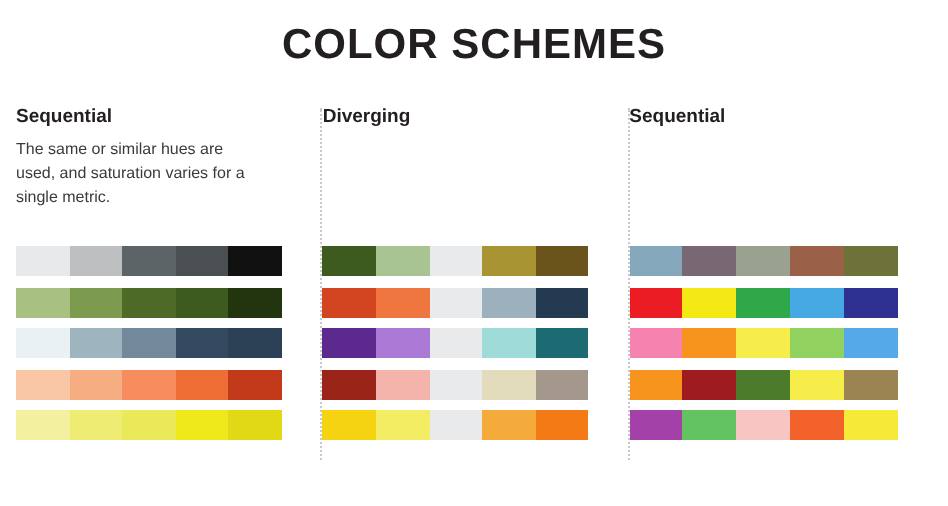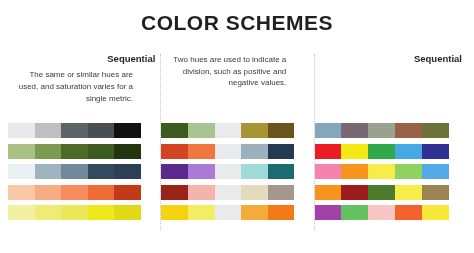--- a/index.html
+++ b/index.html
@@ -42,7 +42,6 @@
     position: relative;
     box-sizing: border-box;
     padding-right: 6px;
-    text-align: right;
   }
   .col.divided::after {
     content: "";

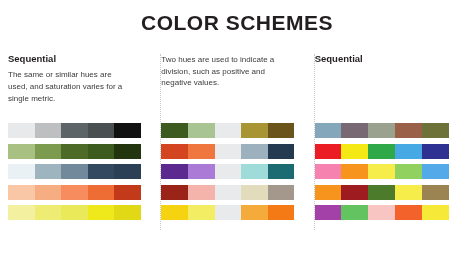--- a/index.html
+++ b/index.html
@@ -138,6 +138,7 @@
     </div>
 
     <div class="col divided col-div">
+      <div class="col-head">Diverging</div>
       <p class="col-body">Two hues are used to indicate a division, such as positive and negative values.</p>
       <div class="swatch-stack">
           <div class="swatch-row">

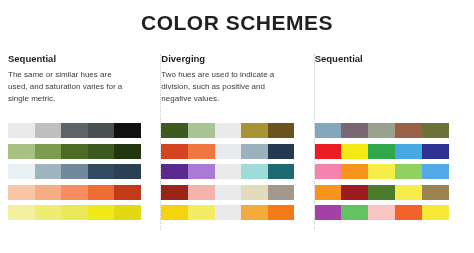--- a/index.html
+++ b/index.html
@@ -139,7 +139,6 @@
 
     <div class="col divided col-div">
       <div class="col-head">Diverging</div>
-      <p class="col-body">Two hues are used to indicate a division, such as positive and negative values.</p>
       <div class="swatch-stack">
           <div class="swatch-row">
             <div class="swatch" style="background: rgb(61, 90, 31);"></div>

